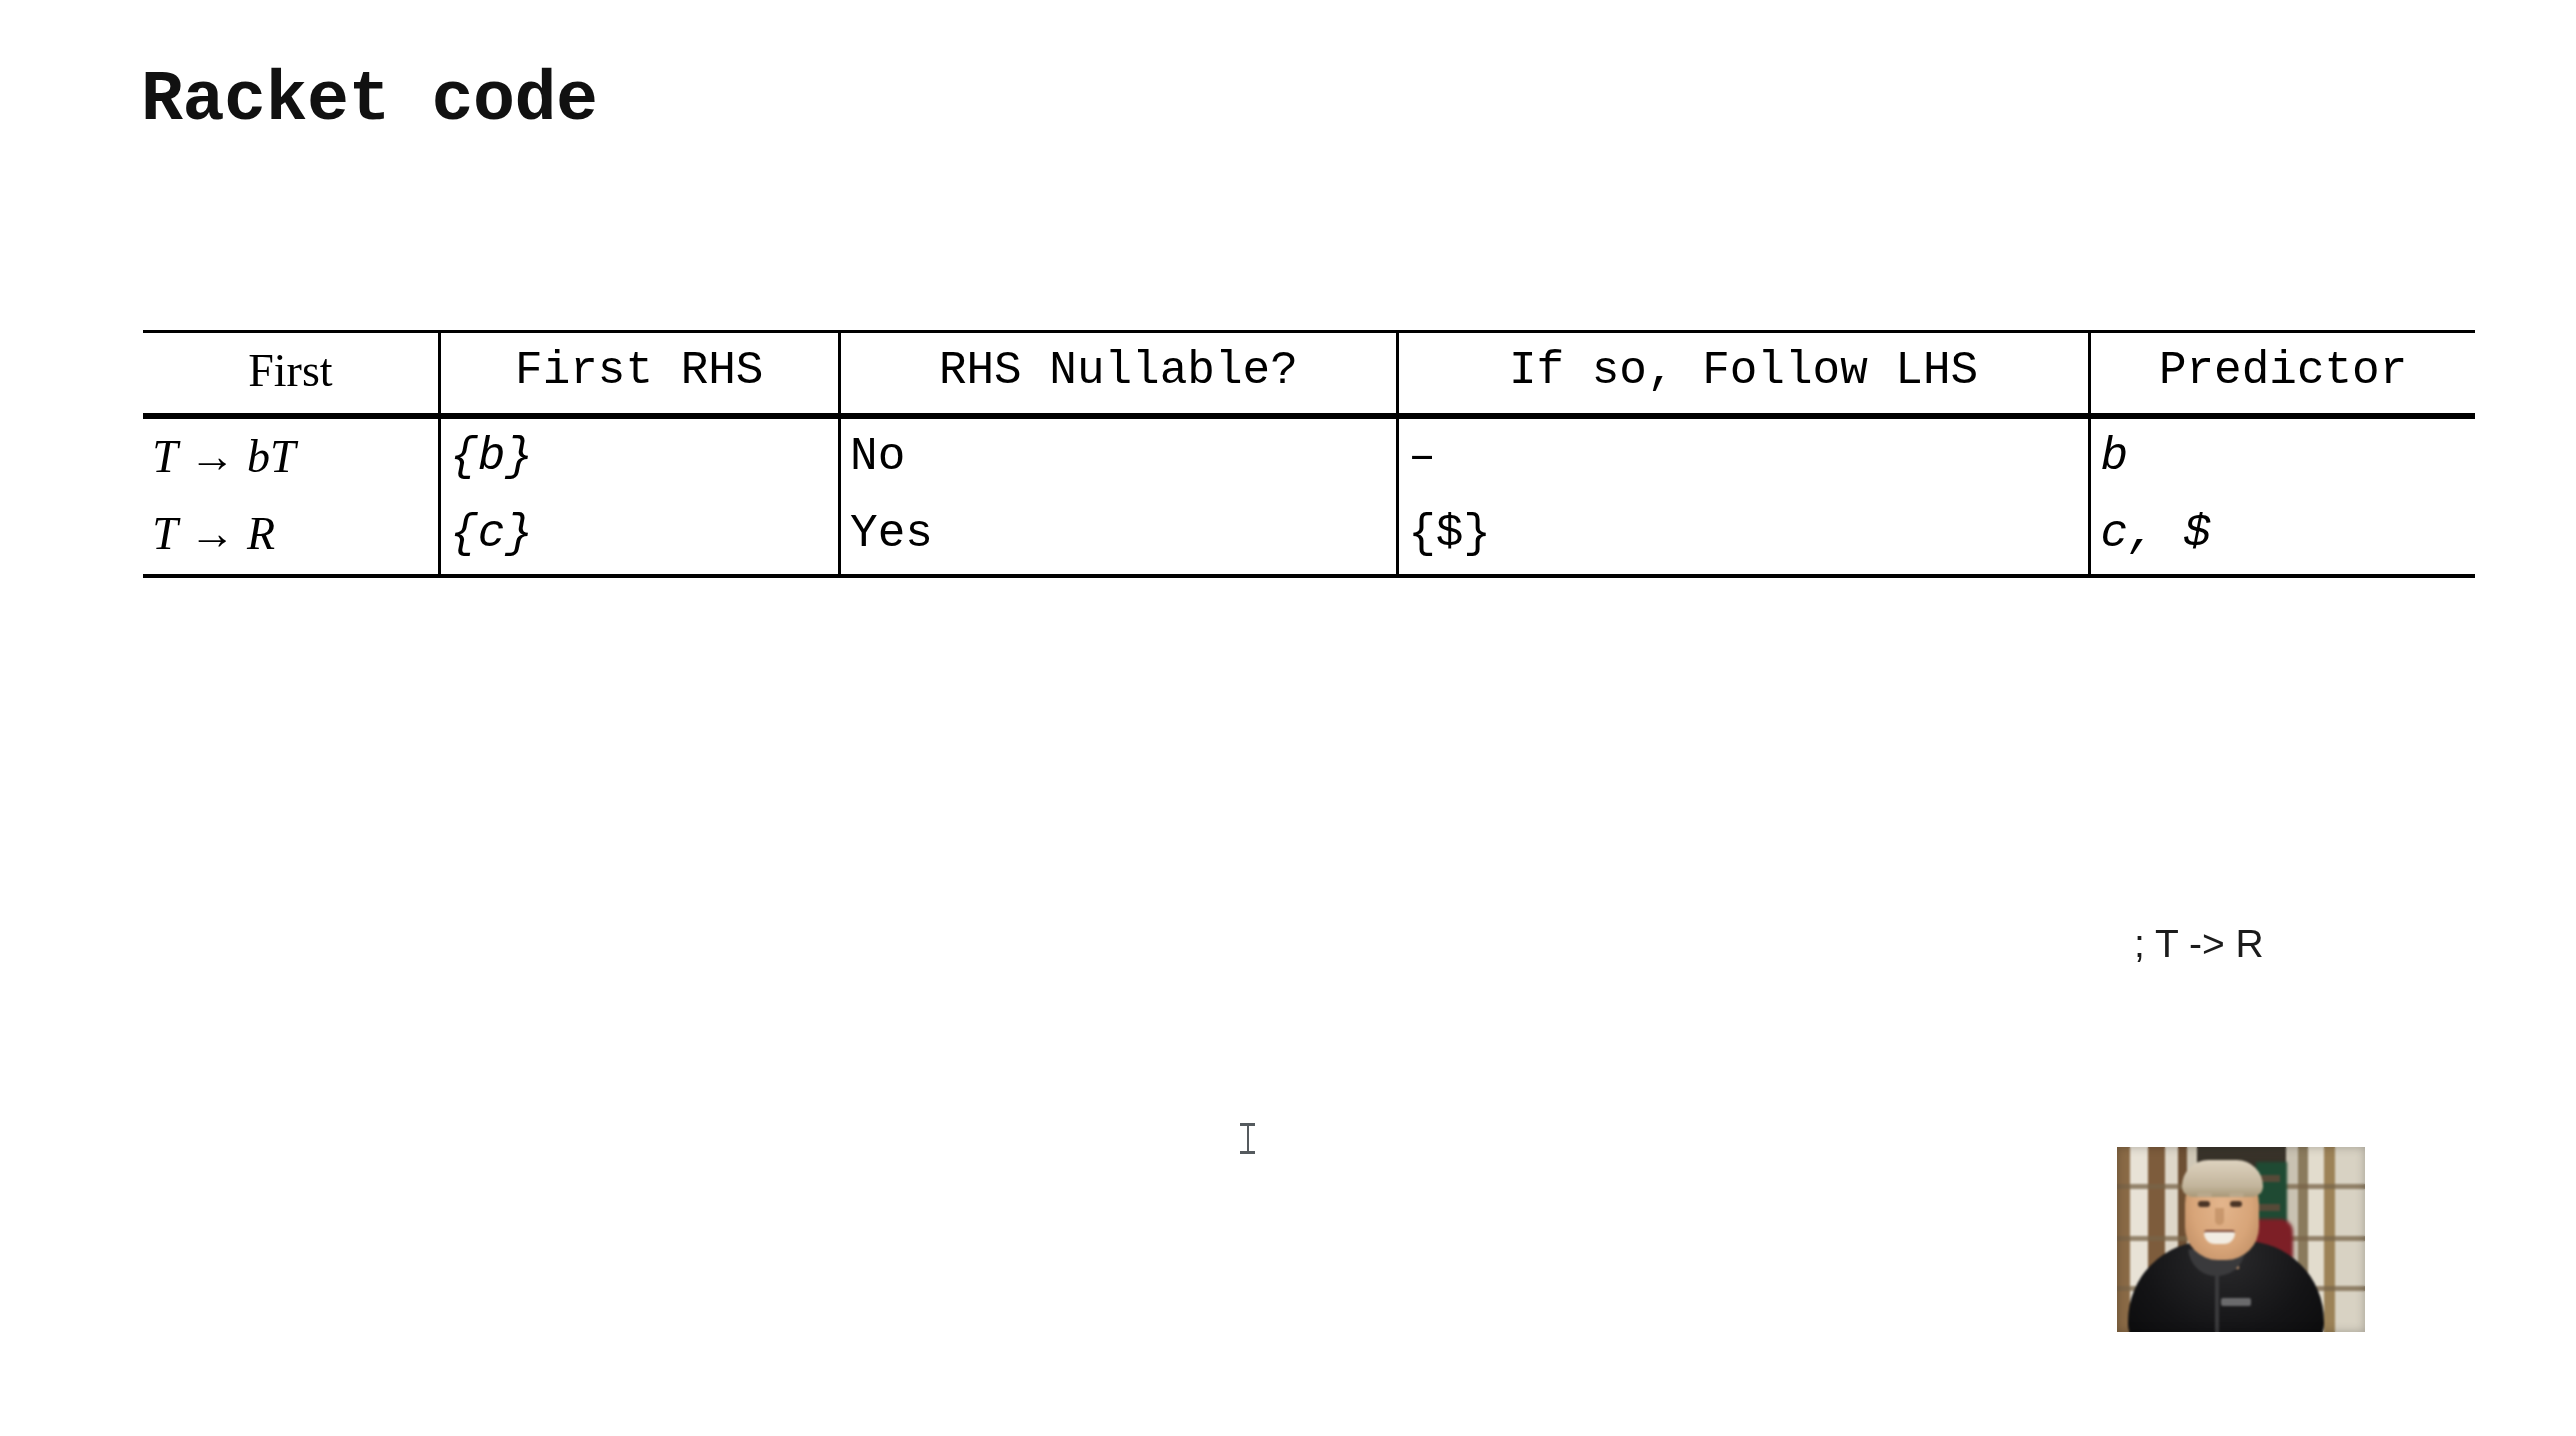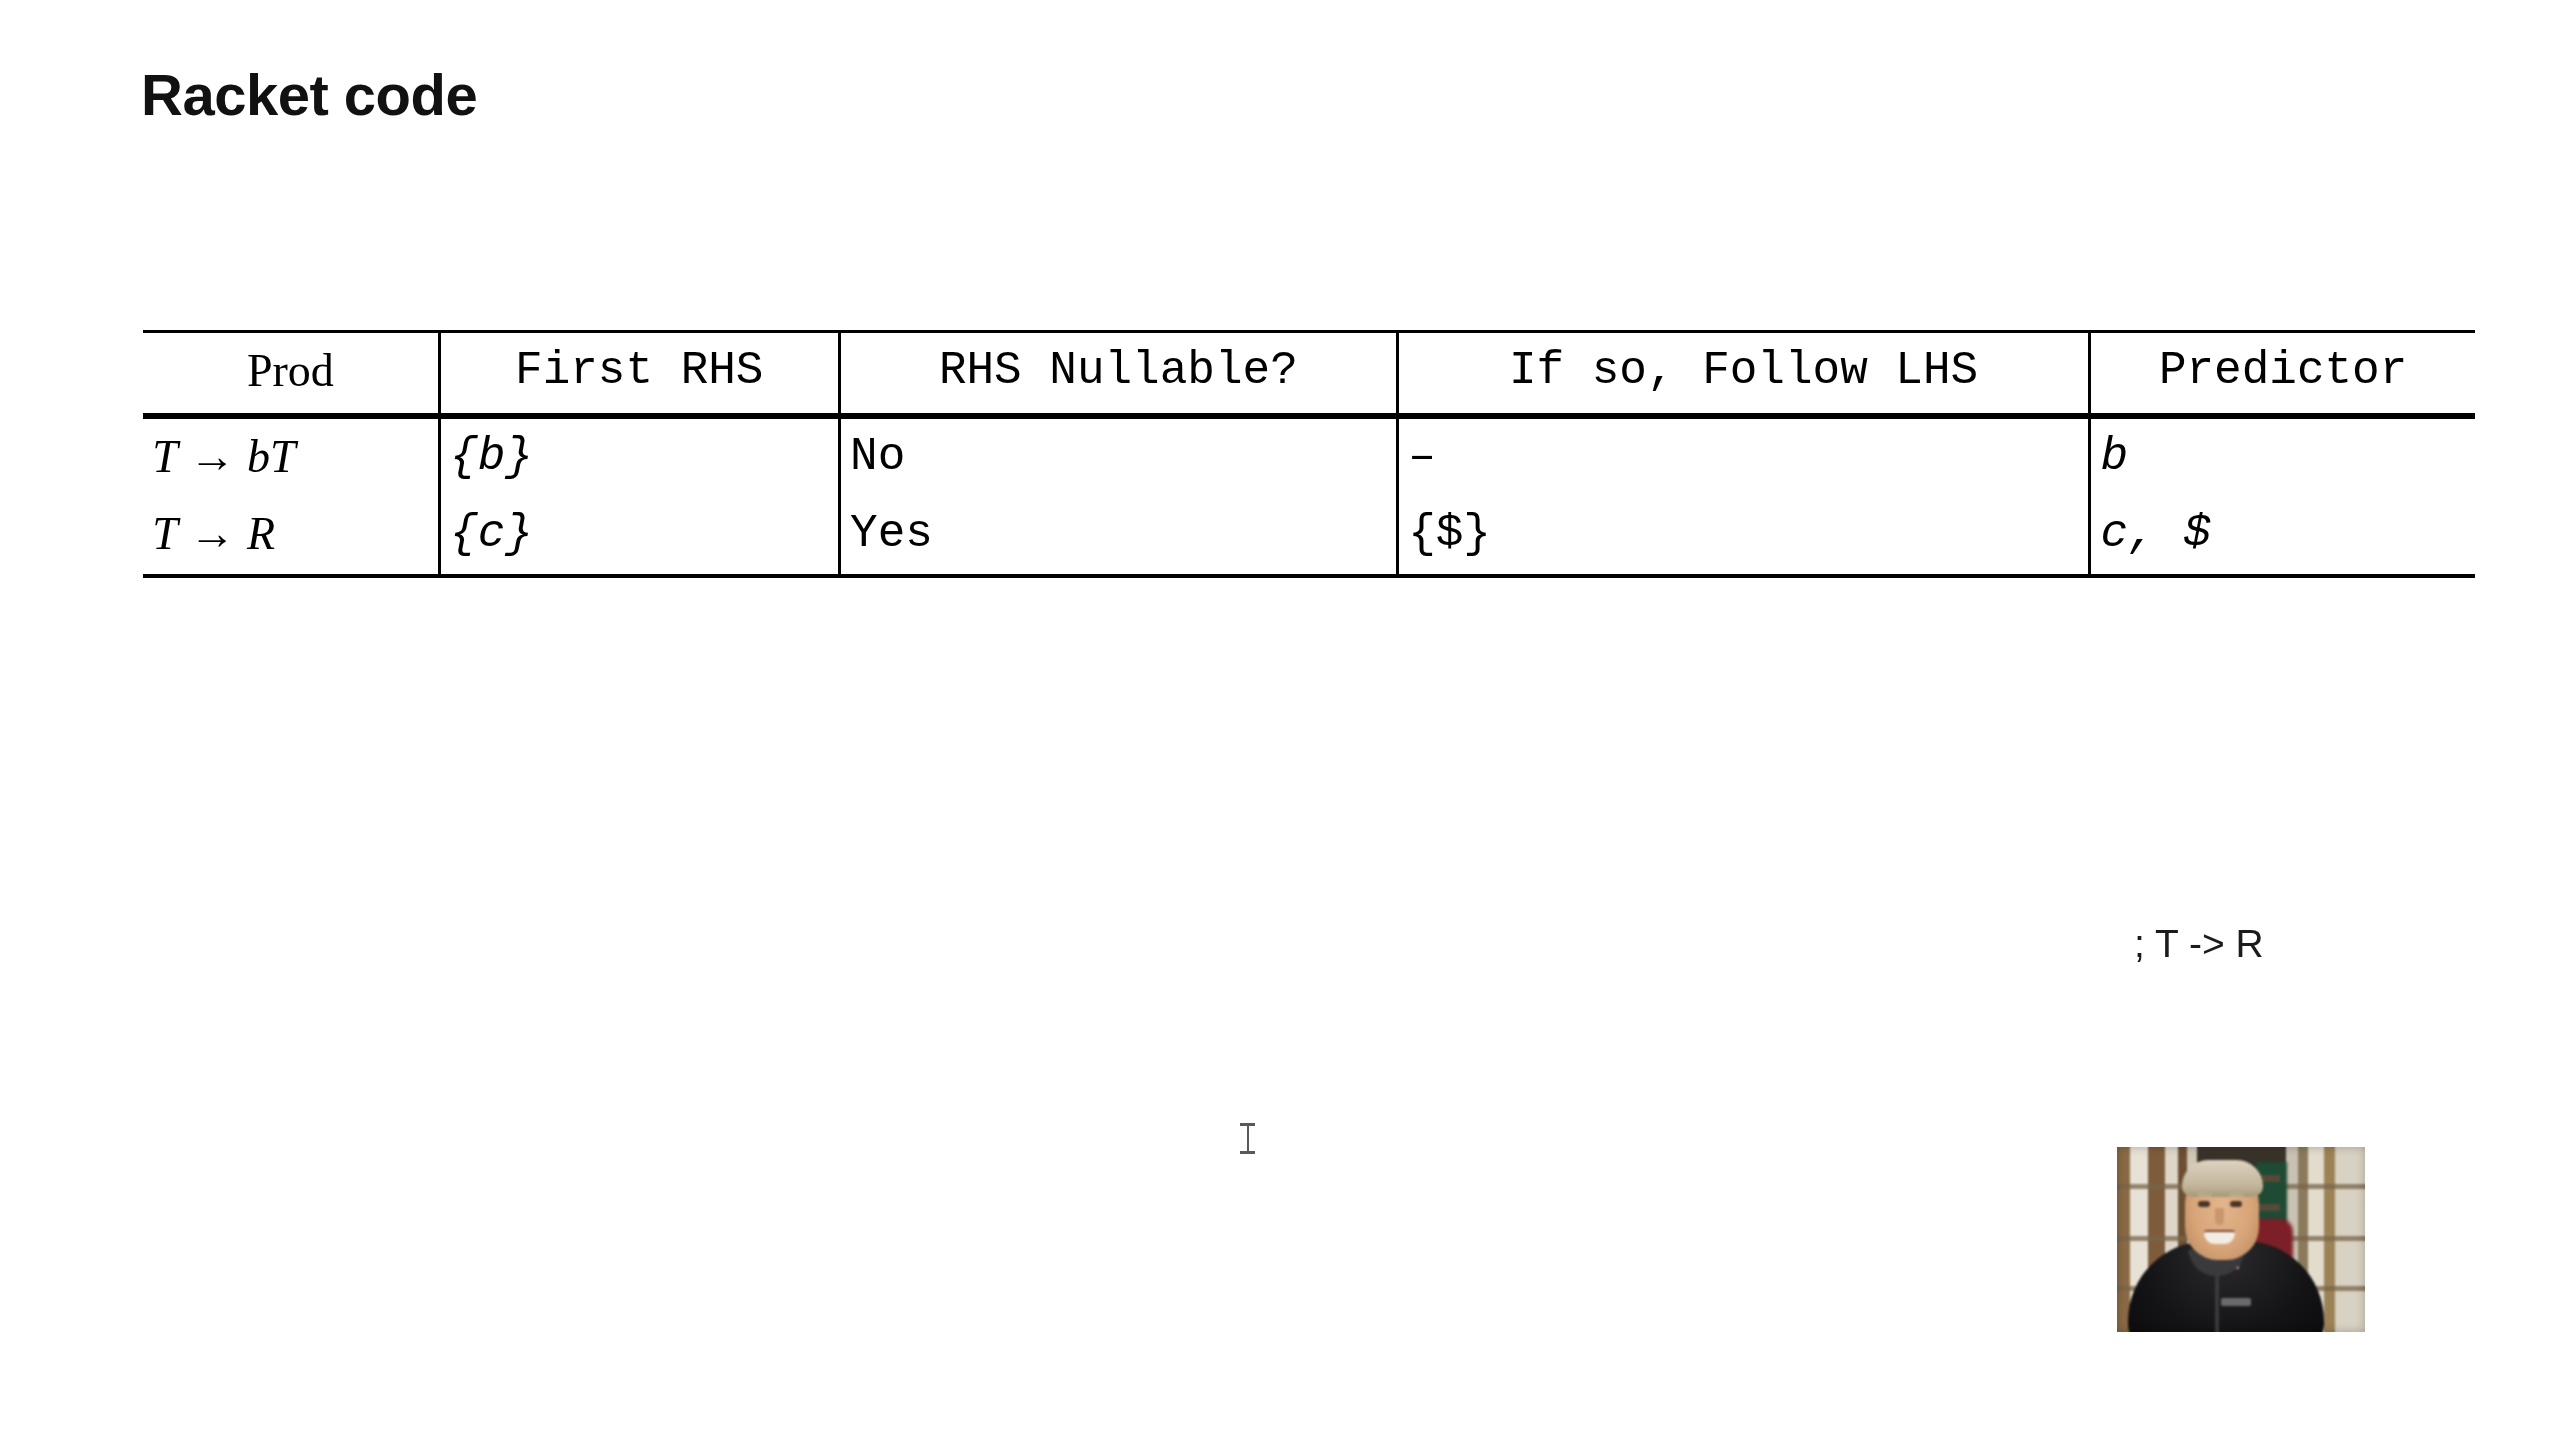--- a/index.html
+++ b/index.html
@@ -22,9 +22,9 @@
     position: absolute;
     left: 141px;
     top: 61px;
-    font-family: Liberation Sans, sans-serif;
+    font-family: Liberation Mono, monospace;
     font-weight: bold;
-    font-size: 58px;
+    font-size: 70px;
     letter-spacing: -0.5px;
     color: #111111;
     white-space: nowrap;

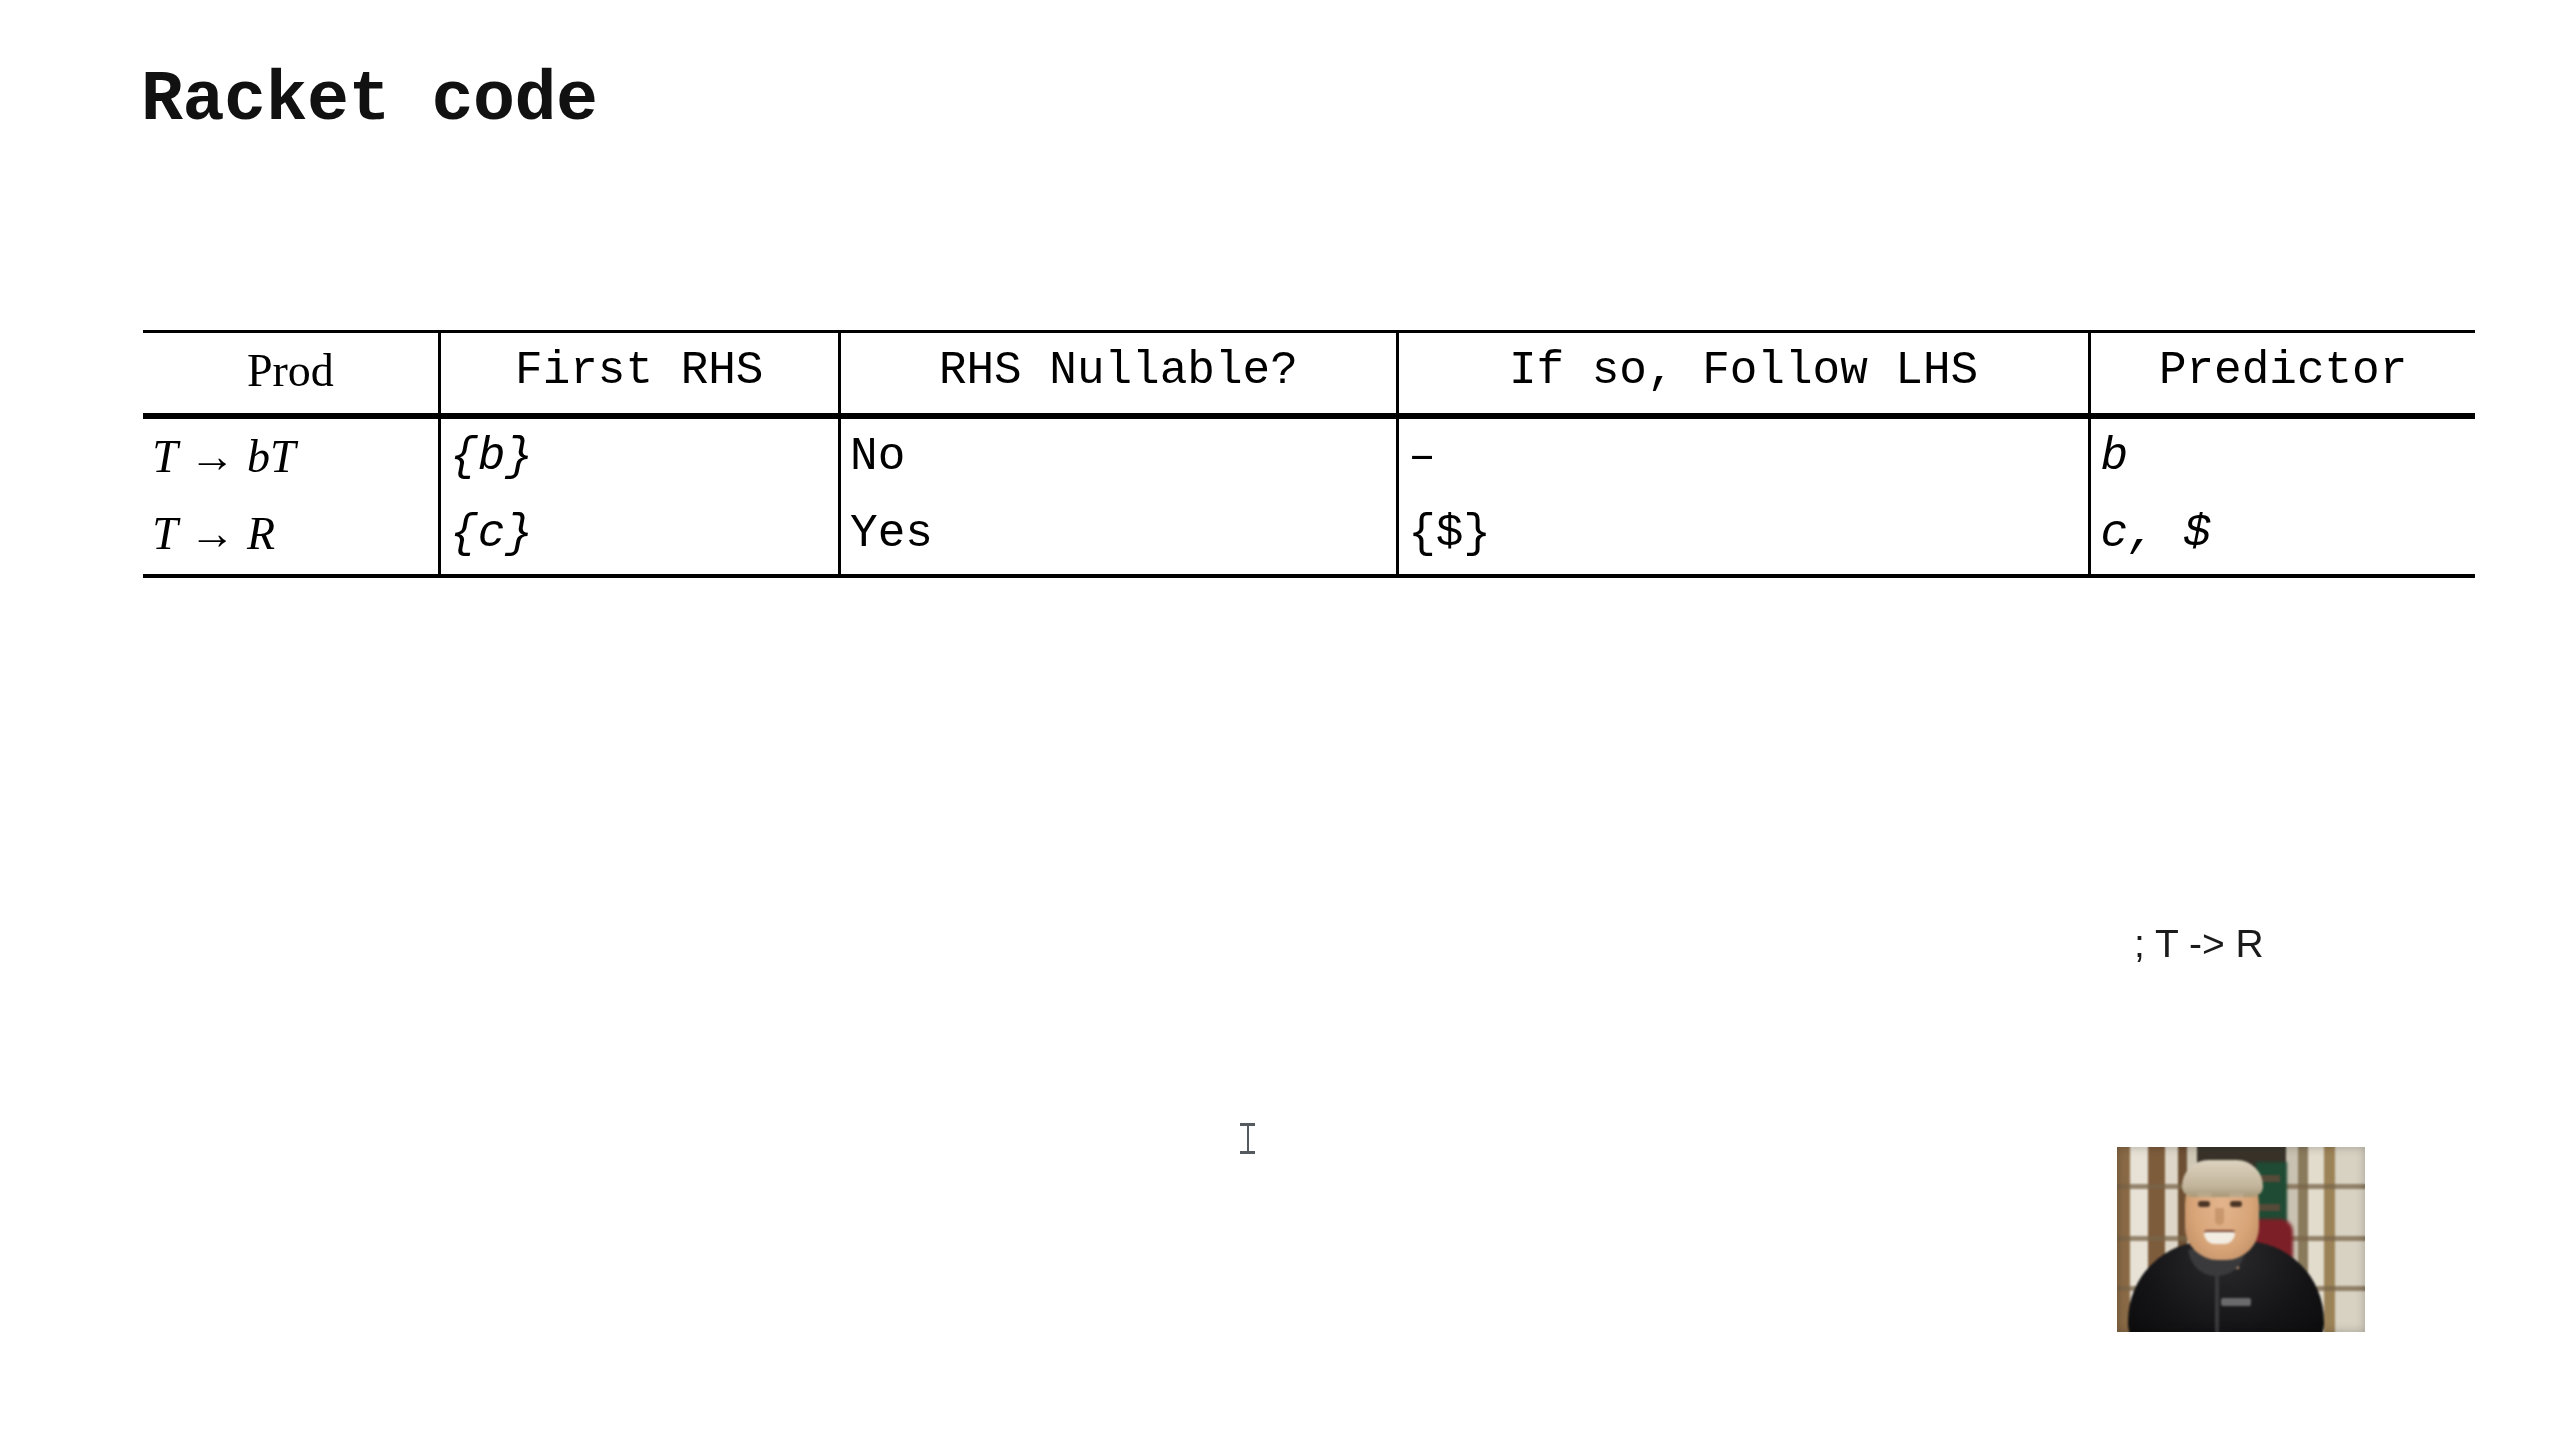--- a/index.html
+++ b/index.html
@@ -302,7 +302,7 @@
     </colgroup>
     <thead>
       <tr class="rule-top">
-        <th>Prod</th>
+        <th>First</th>
         <th class="vdiv">First RHS</th>
         <th class="vdiv">RHS Nullable?</th>
         <th class="vdiv">If so, Follow LHS</th>

